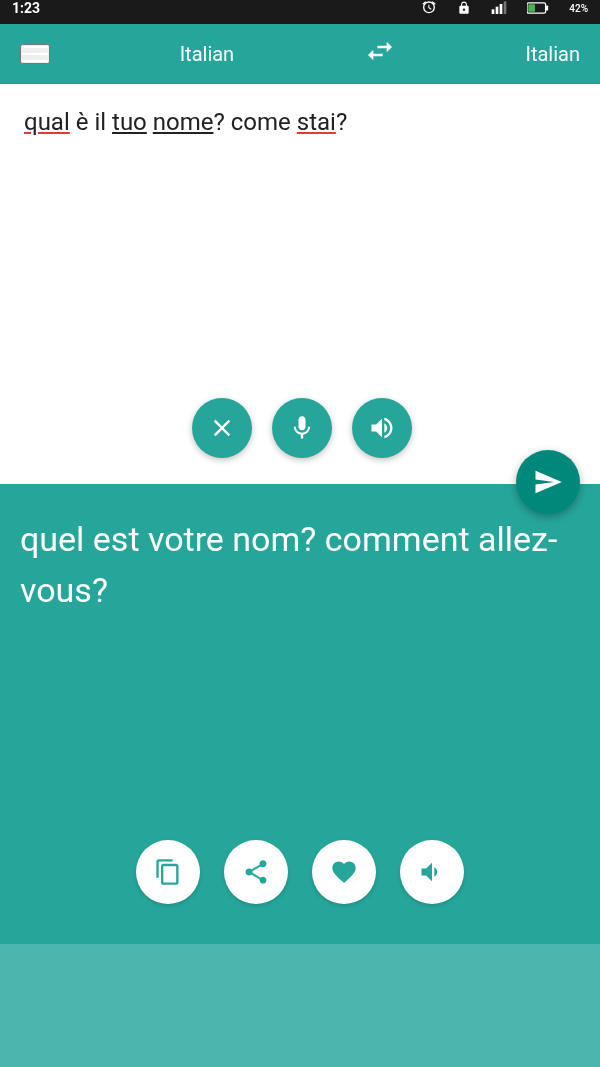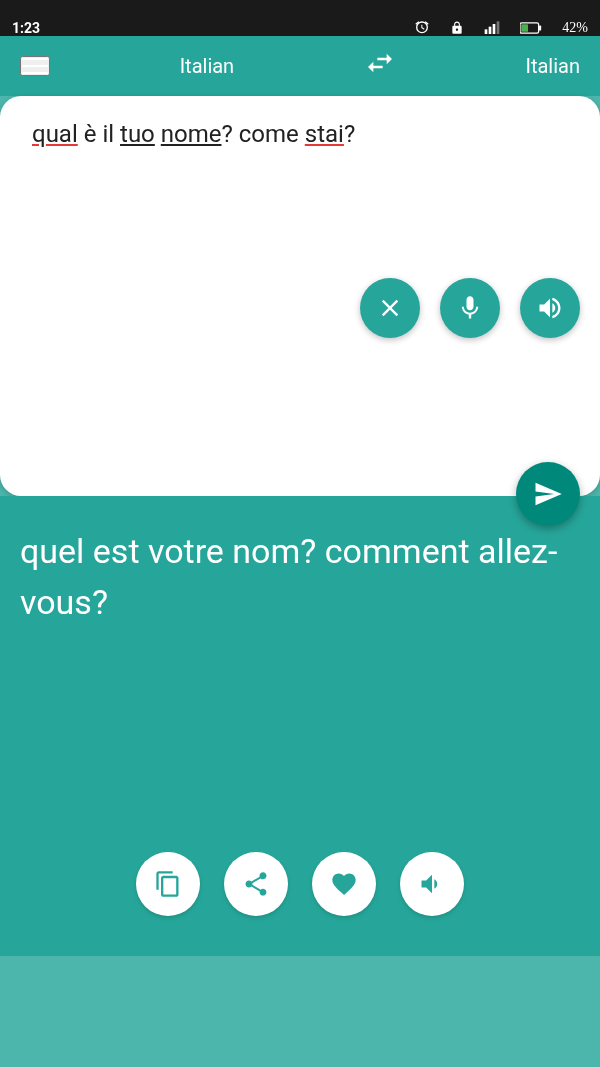--- a/index.html
+++ b/index.html
@@ -16,9 +16,9 @@
     .status-bar {
       background: #1a1a1a;
       color: white;
-      height: 36px;
-      display: flex;
-      align-items: flex-end;
+      height: 24px;
+      display: flex;
+      align-items: flex-start;
       justify-content: space-between;
       padding: 0 12px;
       font-size: 14px;

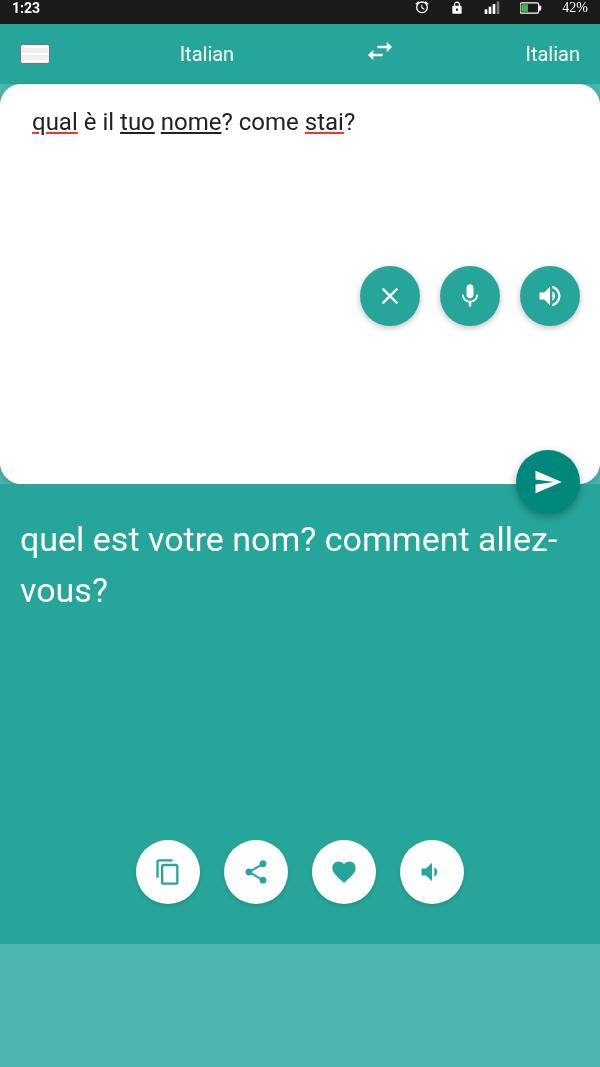--- a/index.html
+++ b/index.html
@@ -29,8 +29,7 @@
       display: flex;
       align-items: center;
       gap: 20px;
-      font-size: 14px;
-      font-family: Liberation Serif, serif;
+      font-size: 10px;
     }
 
     

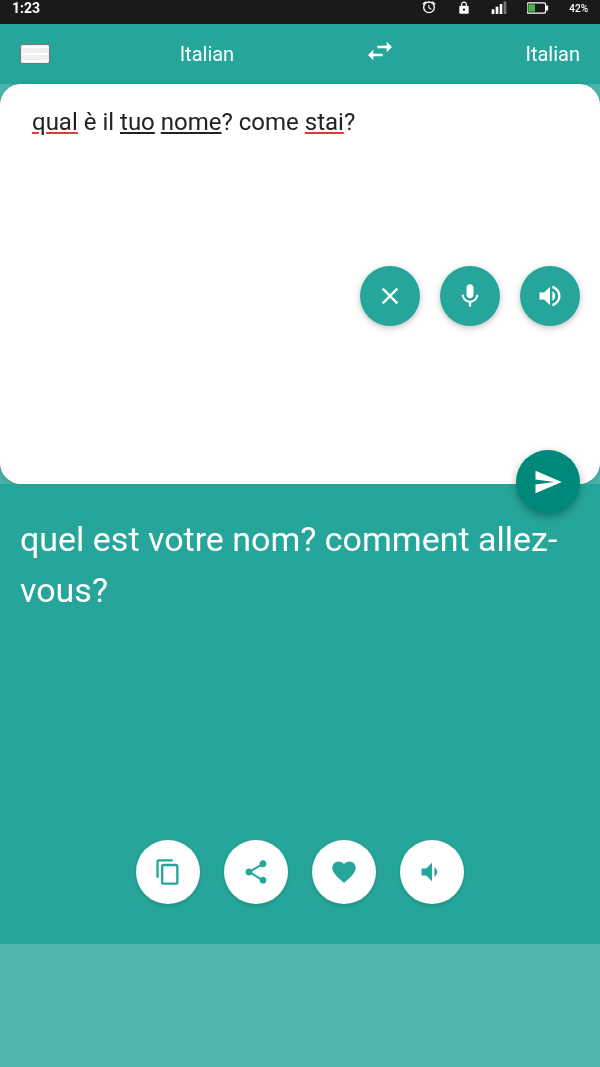--- a/index.html
+++ b/index.html
@@ -72,14 +72,13 @@
     .input-panel {
       background: white;
       margin: 0;
-      padding: 20px 20px 16px 32px;
+      padding: 20px 20px 16px 24px;
       position: relative;
       min-height: 400px;
       display: flex;
-      flex-direction: row;
+      flex-direction: column;
       justify-content: space-between;
       box-shadow: 0 2px 6px rgba(0,0,0,0.2);
-      border-radius: 21px;
     }
     .input-text {
       font-size: 24px;

